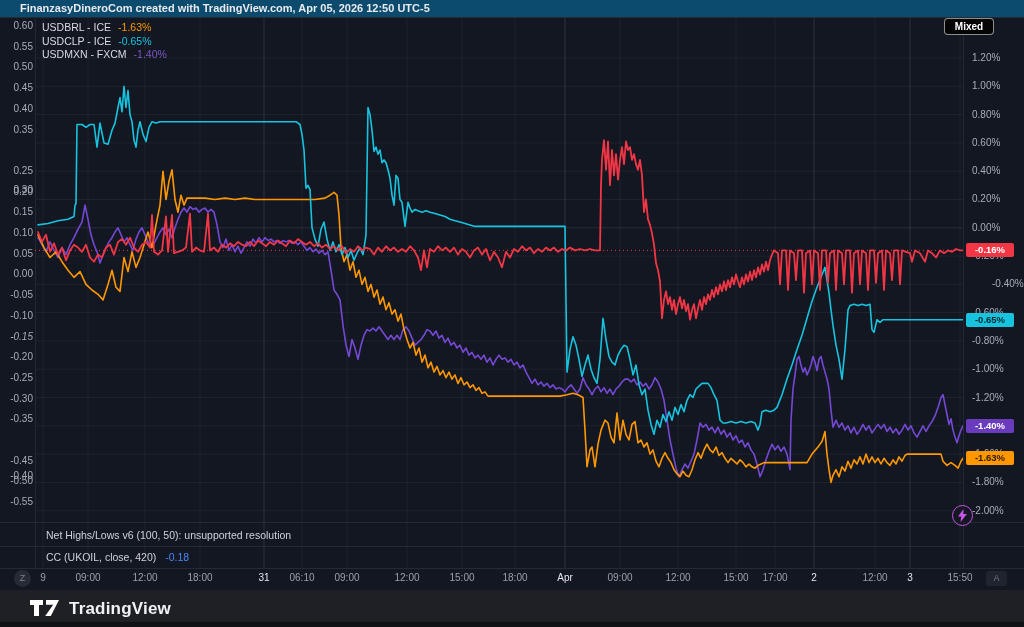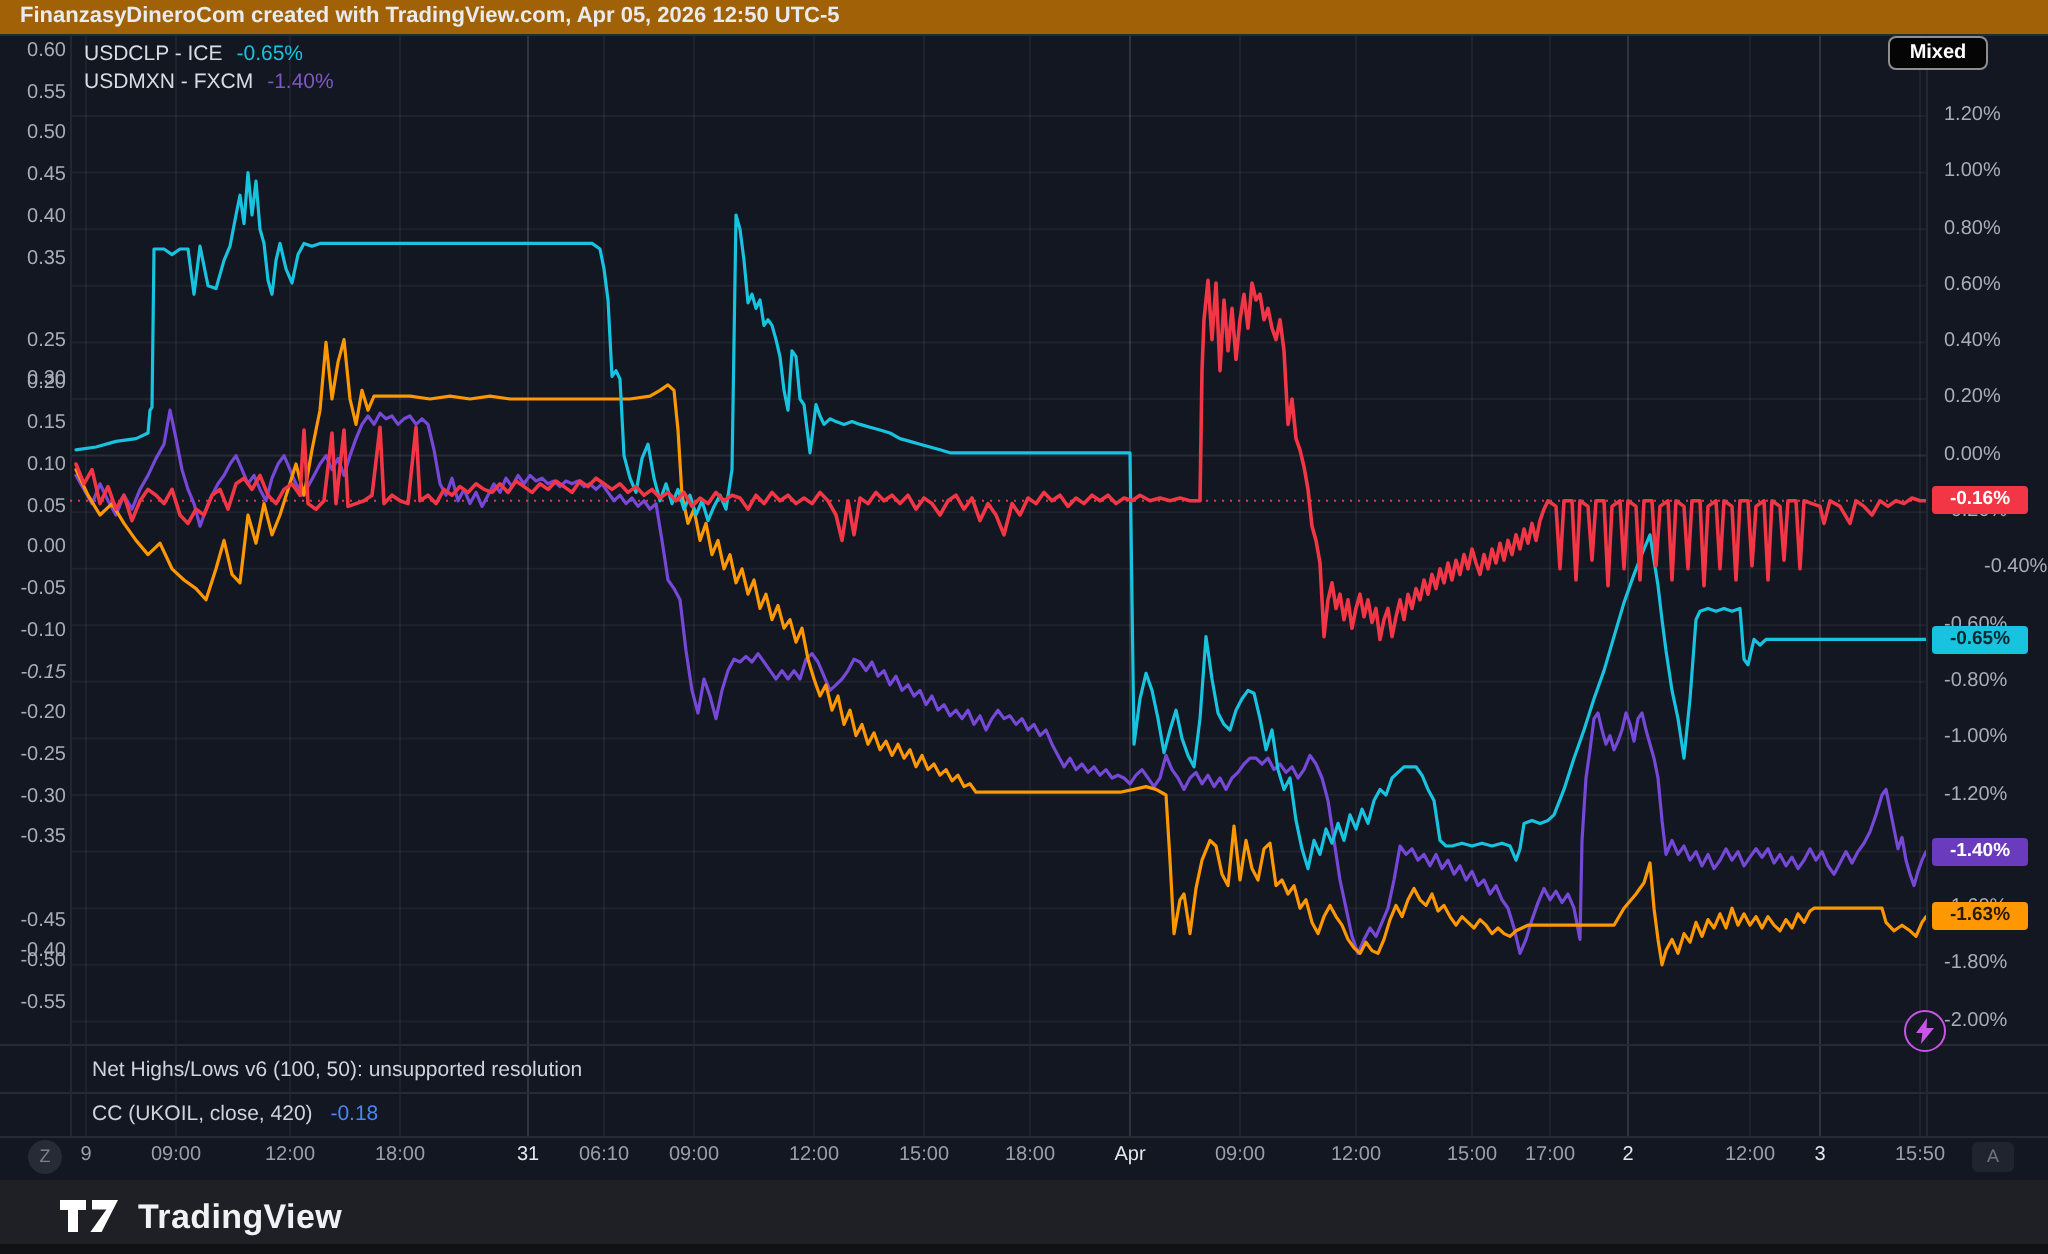--- a/index.html
+++ b/index.html
@@ -5,8 +5,8 @@
   html,body{margin:0;padding:0;background:#131722;overflow:hidden}
   #app{position:relative;width:1024px;height:627px;background:#131722;overflow:hidden;
        font-family:"Liberation Sans",sans-serif}
-  .titlebar{position:absolute;top:0;left:0;width:1024px;height:17px;background:#a16207;
-       color:#e9ebee;font-size:11px;font-weight:bold;line-height:17px;padding-left:10px;
+  .titlebar{position:absolute;top:0;left:0;width:1024px;height:17px;background:#0c4a6e;
+       color:#e9ebee;font-size:11px;font-weight:bold;line-height:17px;padding-left:20px;
        box-sizing:border-box;z-index:6;white-space:nowrap}
   svg#plot{position:absolute;top:0;left:0;z-index:1}
   .axis-label{position:absolute;font-size:10px;color:#a8adb8;z-index:3;white-space:nowrap}

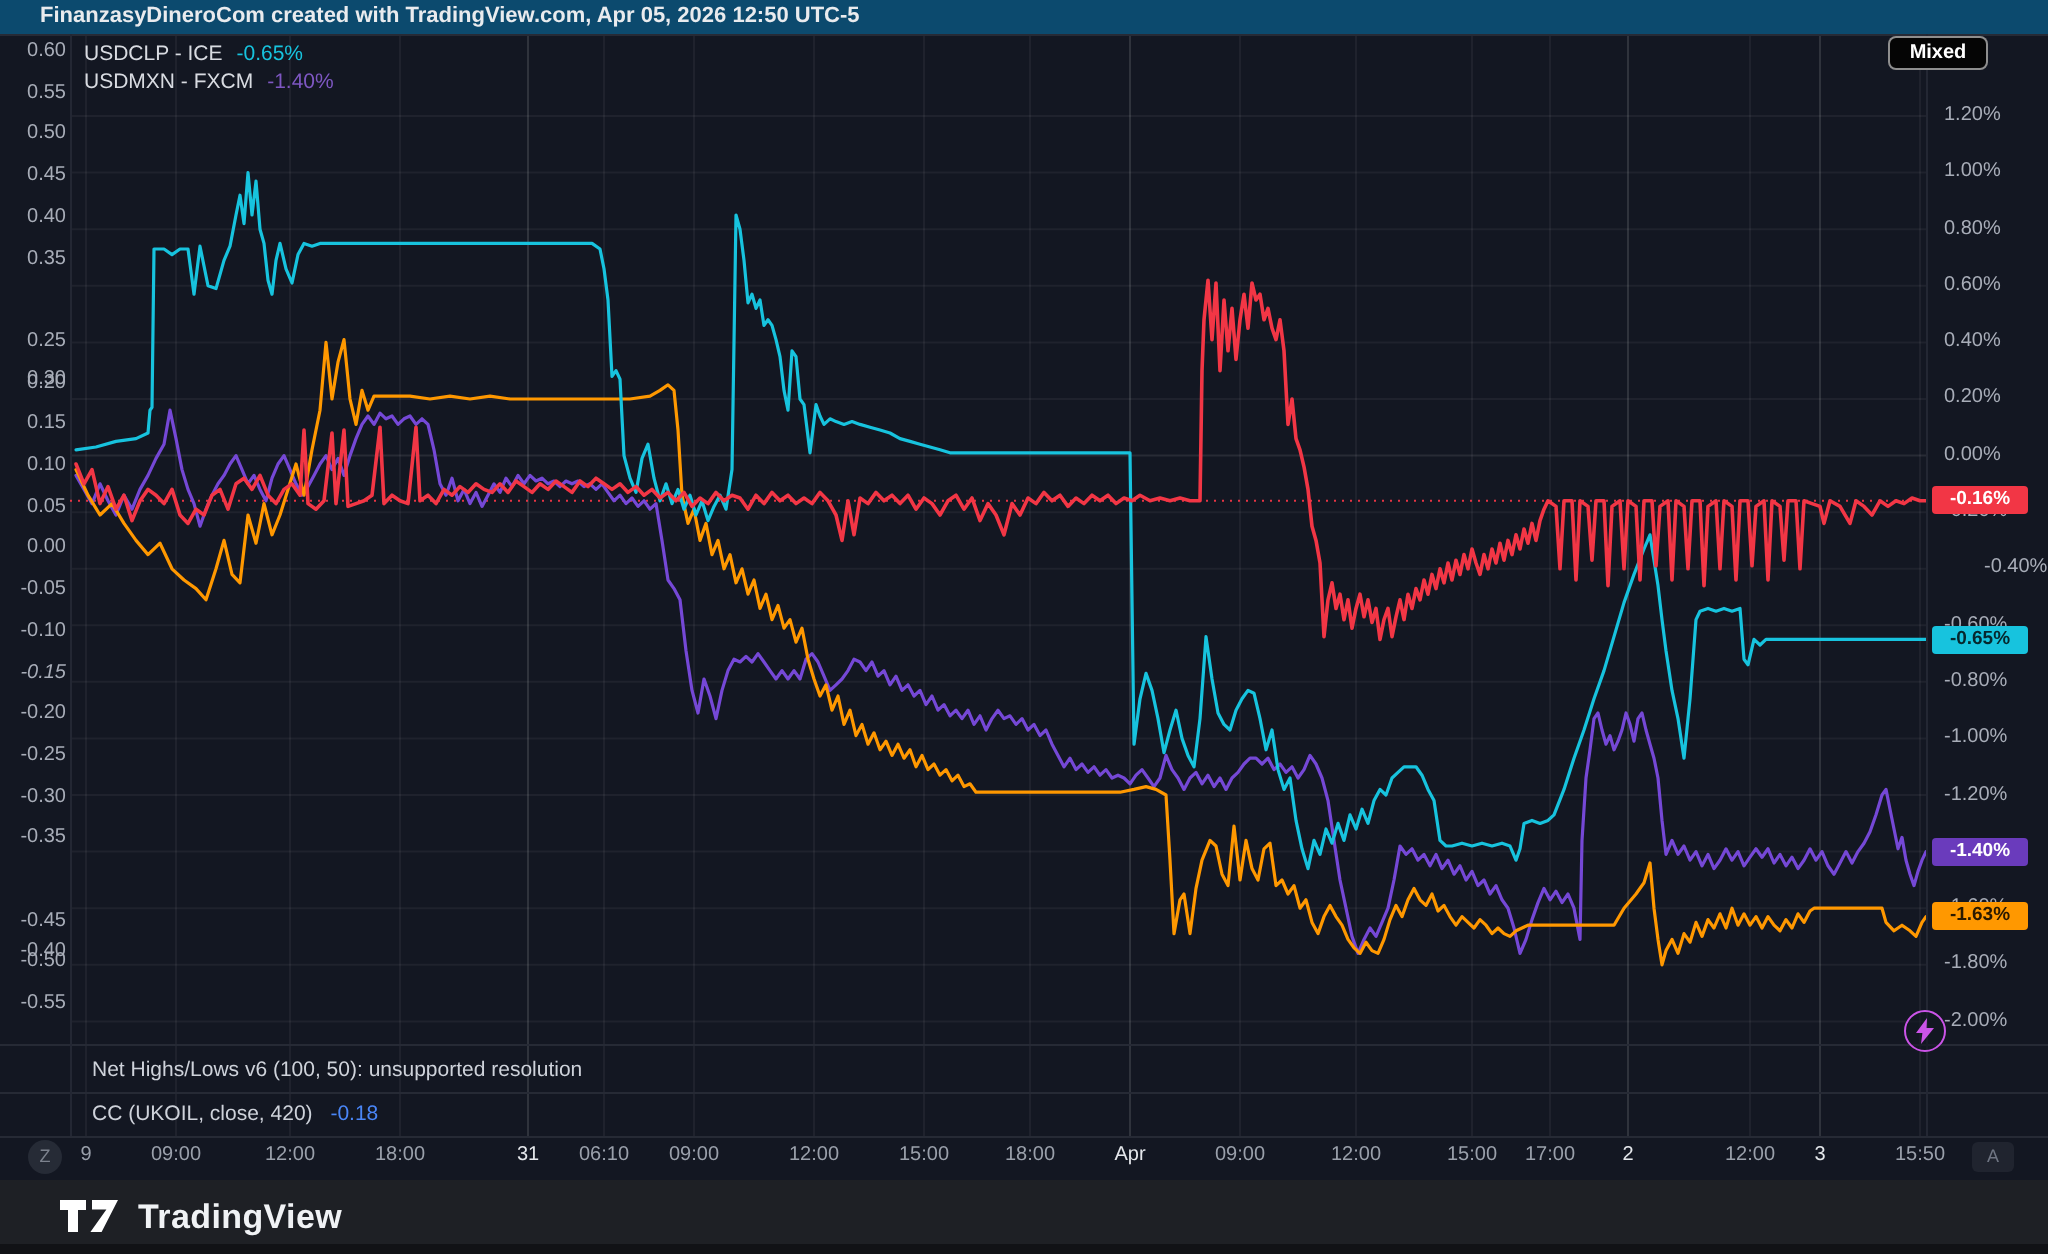--- a/index.html
+++ b/index.html
@@ -100,6 +100,7 @@
     </svg>
 
   <div class="legend" id="legend">
+      <div class="legend-row"><span>USDBRL - ICE</span><span class="legend-val" style="color: rgb(255, 152, 0);">-1.63%</span></div>
       <div class="legend-row"><span>USDCLP - ICE</span><span class="legend-val" style="color: rgb(23, 195, 222);">-0.65%</span></div>
       <div class="legend-row"><span>USDMXN - FXCM</span><span class="legend-val" style="color: rgb(126, 87, 194);">-1.40%</span></div>
     </div>

